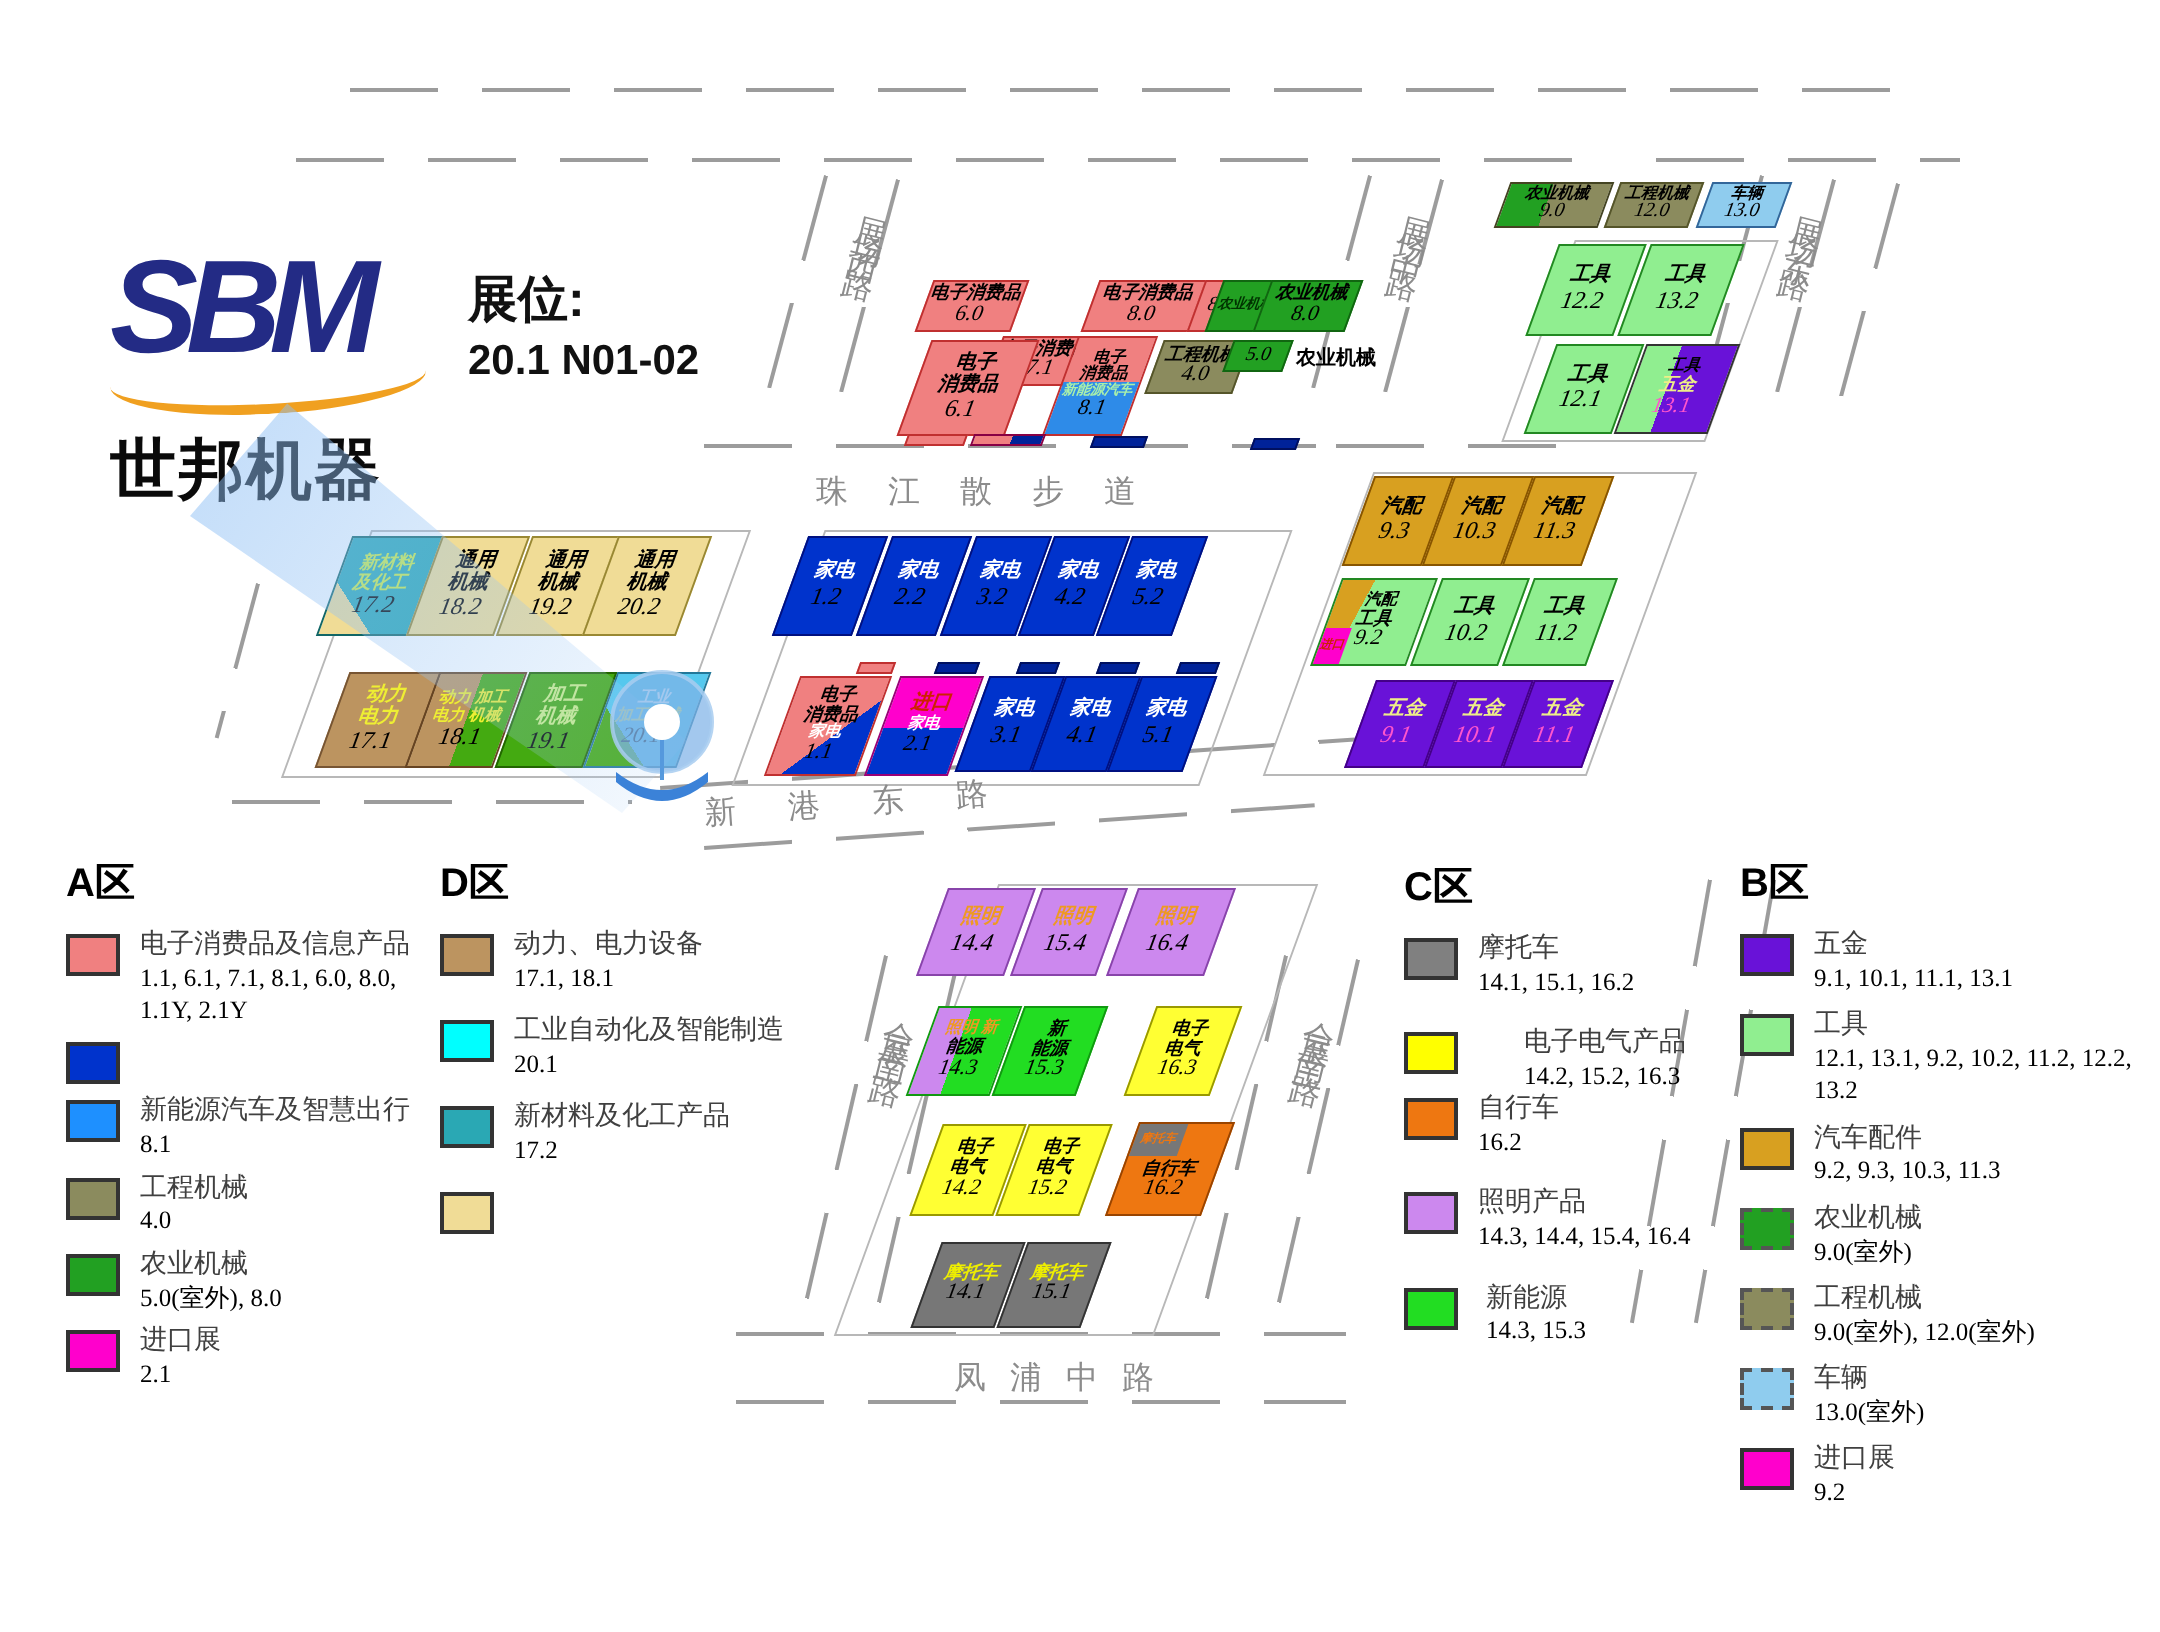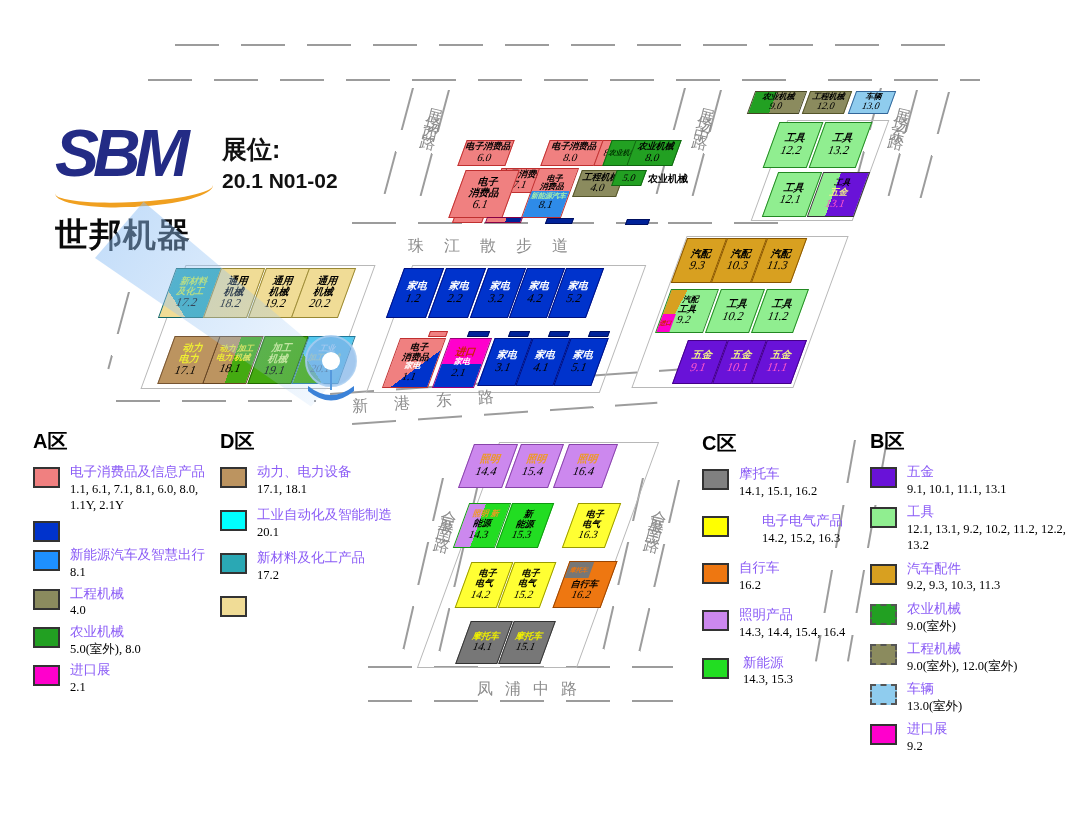--- a/index.html
+++ b/index.html
@@ -11,7 +11,7 @@
   .logo-text{font-size:66px;font-weight:900;font-style:italic;color:#232B85;letter-spacing:-6px;line-height:1;}
   .logo-swoosh{width:158px;height:30px;border-bottom:5px solid #F0A020;border-radius:50%;margin-top:-14px;transform:rotate(-3deg);}
   .logo-sub{font-size:33px;font-weight:900;color:#0a0a0a;letter-spacing:1px;margin-top:6px;white-space:nowrap;}
-  .booth{position:absolute;left:222px;top:133px;z-index:20;}
+  .booth{position:absolute;left:234px;top:133px;z-index:20;}
   .booth-label{font-size:25px;font-weight:700;color:#111;}
   .booth-number{font-size:21px;font-weight:700;color:#111;margin-top:3px;}
 

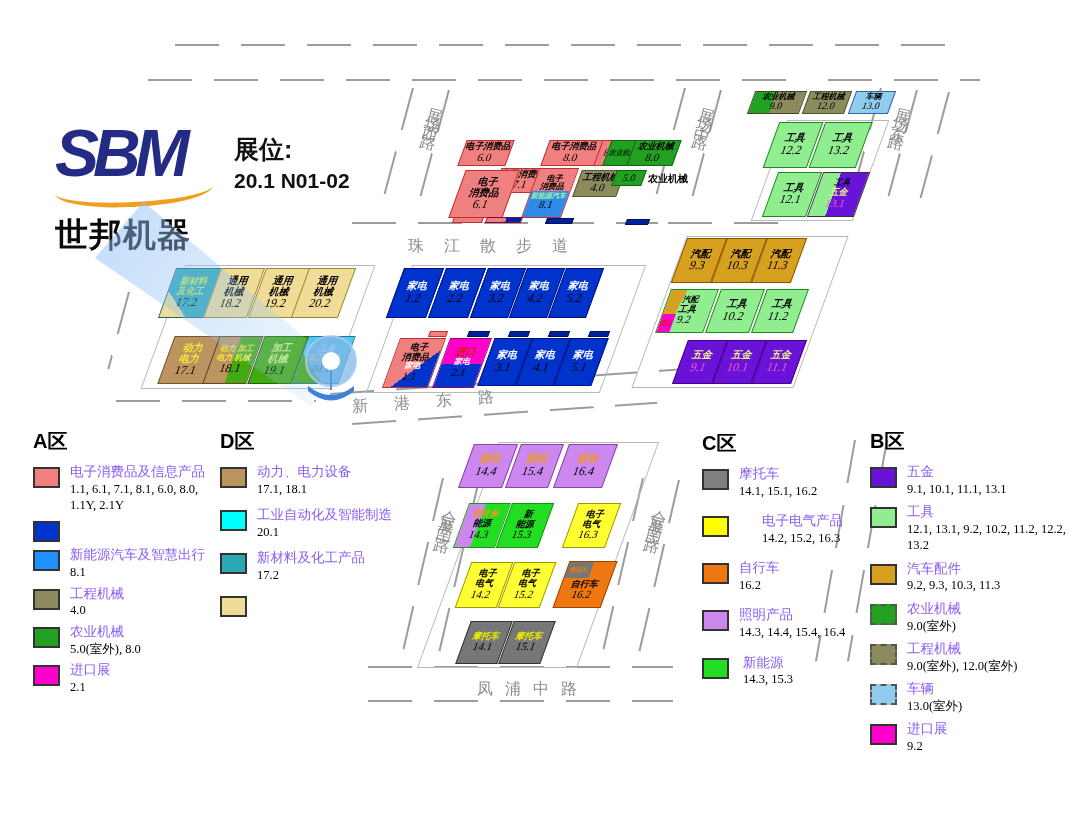--- a/index.html
+++ b/index.html
@@ -47,7 +47,7 @@
   .legend-item{display:flex;gap:10px;align-items:flex-start;}
   .swatch{width:27px;height:21px;border:2px solid #333;box-sizing:border-box;flex:none;margin-top:3px;}
   .swatch.dashed{border-style:dashed;border-color:#555;}
-  .li-name{font-size:13.5px;color:#8b5cf6;line-height:1.25;}
+  .li-name{font-size:13.5px;color:#404040;line-height:1.25;}
   .li-nums{font-size:12.5px;font-family:"Liberation Serif",serif;color:#000;line-height:1.3;}
 </style>
 </head>

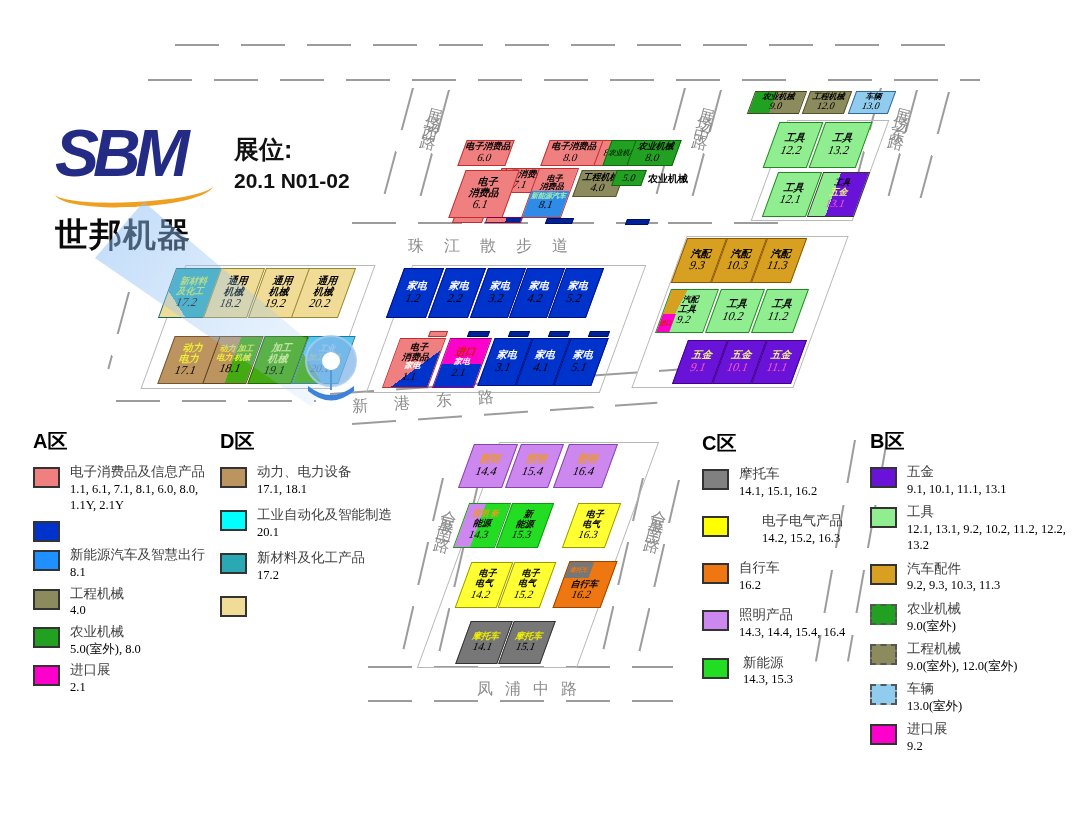--- a/index.html
+++ b/index.html
@@ -458,7 +458,7 @@
             <div class="li-nums">14.1, 15.1, 16.2</div>
           </div>
         </div>
-        <div class="legend-item" style="margin-bottom: 14px; gap: 33px;">
+        <div class="legend-item" style=" gap: 33px;">
           <div class="swatch" style="background: rgb(255, 255, 0);"></div>
           <div>
             <div class="li-name">电子电气产品</div>

